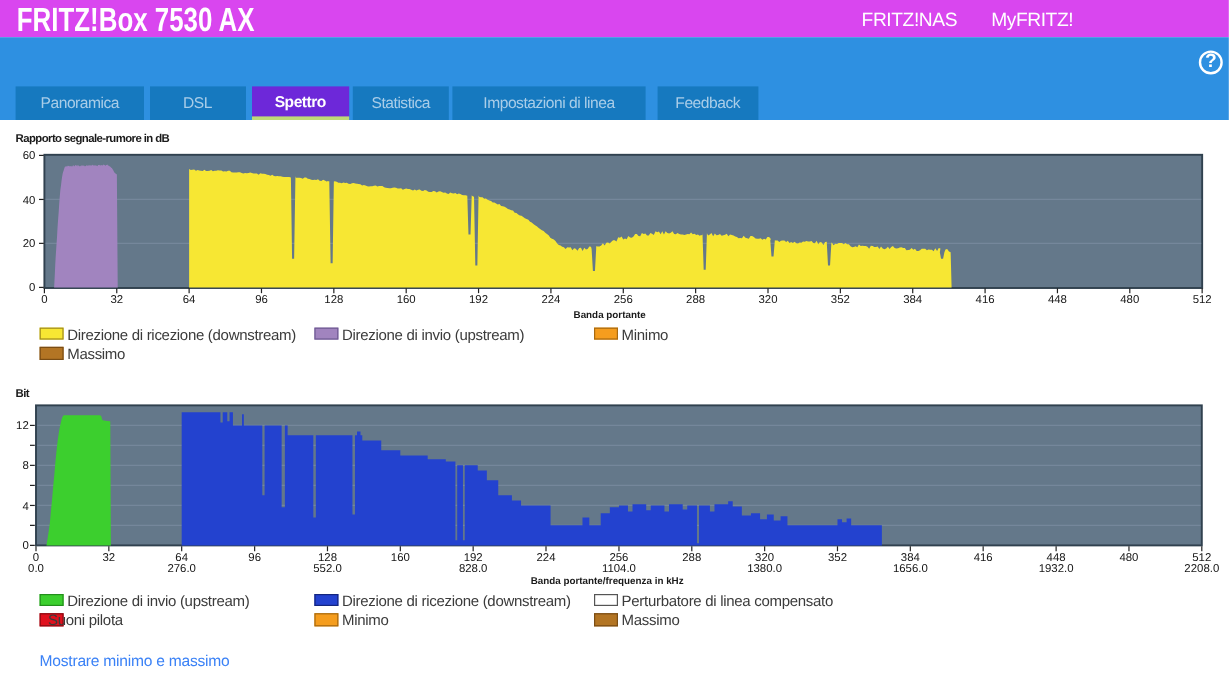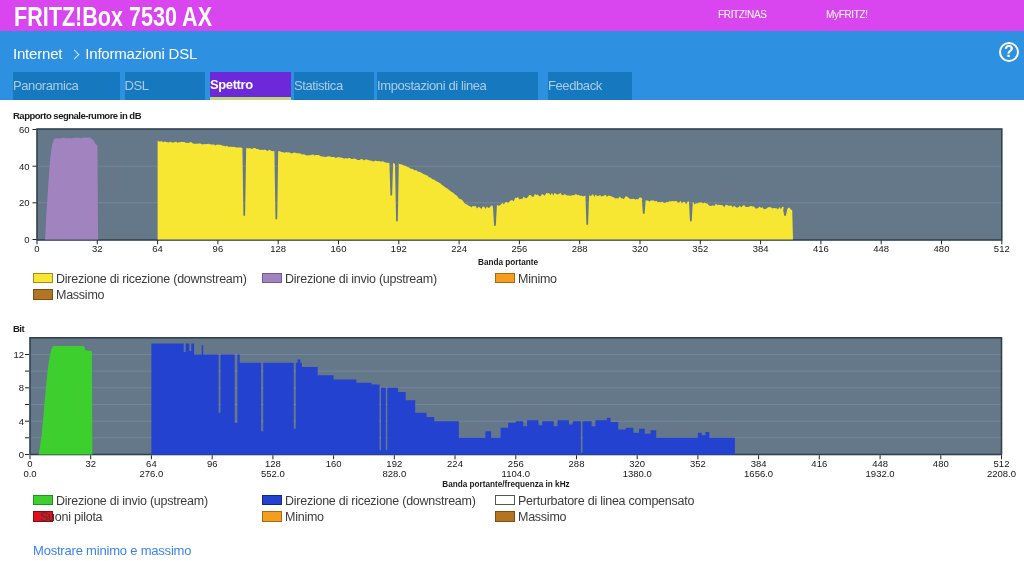--- a/index.html
+++ b/index.html
@@ -6,7 +6,7 @@
 #bar1{position:absolute;left:0;top:0;width:1024px;height:31px;background:#d946ef}
 #bar2{position:absolute;left:0;top:31px;width:1024px;height:69px;background:#2e90e1}
 #h1t{position:absolute;left:14px;top:1px;color:#fff;font-size:28px;font-weight:bold;transform:scaleX(.77);transform-origin:left;white-space:nowrap;letter-spacing:0}
-.toplink{position:absolute;top:9px;color:#fff;font-size:10px;letter-spacing:-.35px}
+.toplink{position:absolute;top:9px;color:#fff;font-size:16px;letter-spacing:-.35px}
 #bc{position:absolute;left:13px;top:14px;color:#fff;font-size:15px;letter-spacing:-.2px}
 #bc .sep{display:inline-block;width:7px;height:7px;border:solid #cfe6f8;border-width:1.6px 1.6px 0 0;transform:rotate(45deg);margin:0 7px 1px 9px}
 .tab{position:absolute;top:71.5px;height:28px;background:#1679bf;color:#a9cde8;font-size:13px;letter-spacing:-.4px;line-height:28px}

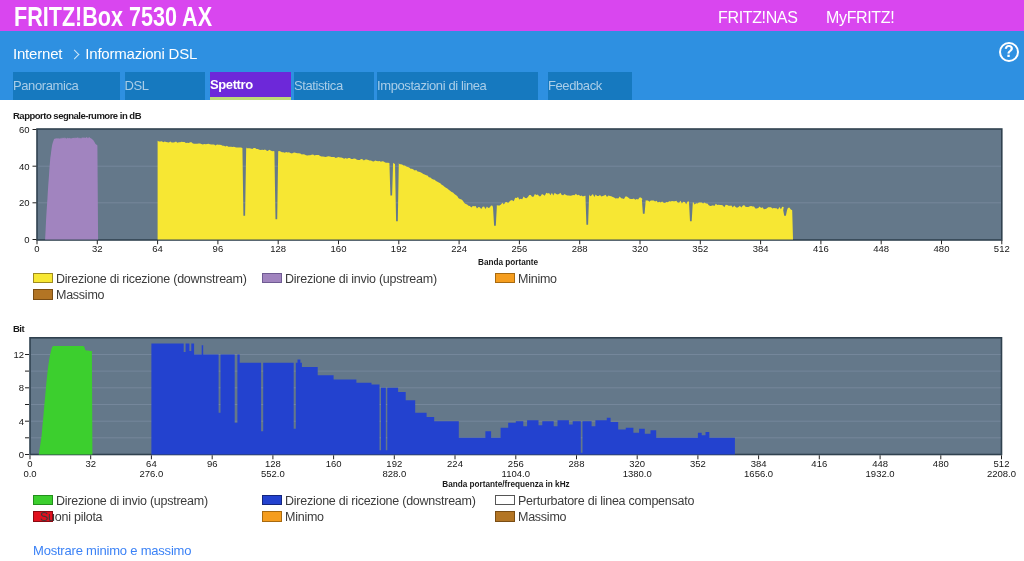--- a/index.html
+++ b/index.html
@@ -28,7 +28,6 @@
 <span class="toplink" style="left:826px">MyFRITZ!</span>
   </div>
 <div id="bar2">
-    <span id="bc">Internet<span class="sep"></span>Informazioni DSL</span>
     <div id="help">?</div>
   </div>
 <div class="tab" style="left:13px;width:107px">Panoramica</div>

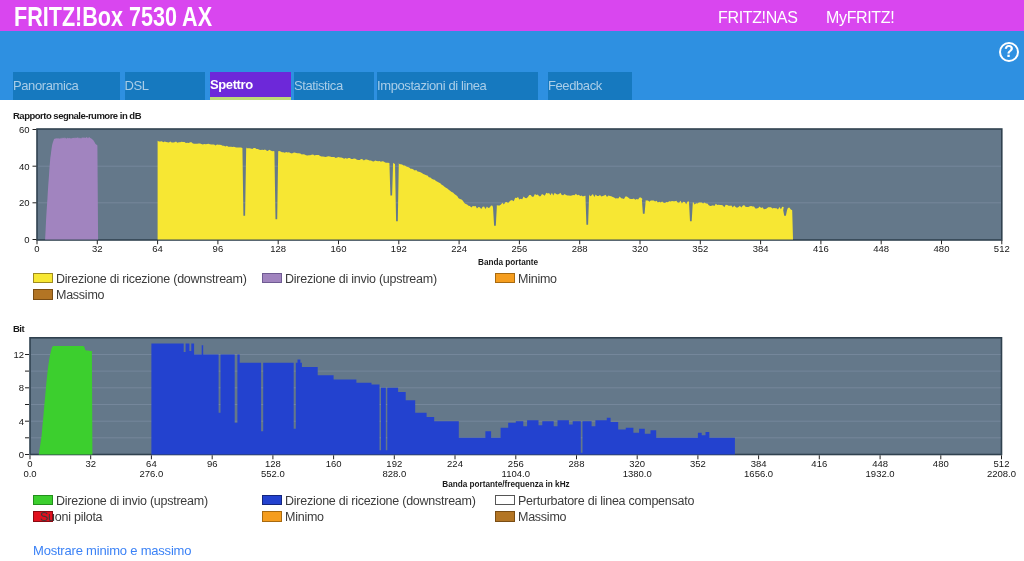--- a/index.html
+++ b/index.html
@@ -9,7 +9,7 @@
 .toplink{position:absolute;top:9px;color:#fff;font-size:16px;letter-spacing:-.35px}
 #bc{position:absolute;left:13px;top:14px;color:#fff;font-size:15px;letter-spacing:-.2px}
 #bc .sep{display:inline-block;width:7px;height:7px;border:solid #cfe6f8;border-width:1.6px 1.6px 0 0;transform:rotate(45deg);margin:0 7px 1px 9px}
-.tab{position:absolute;top:71.5px;height:28px;background:#1679bf;color:#a9cde8;font-size:13px;letter-spacing:-.4px;line-height:28px}
+.tab{position:absolute;top:71.5px;height:28px;background:#1679bf;color:#a9cde8;font-size:13px;letter-spacing:-.4px;text-align:center;line-height:28px}
 .tab.active{background:#6d28d9;color:#fff;font-weight:bold;border-bottom:3px solid #bdd977;line-height:25px}
 #help{position:absolute;left:999px;top:11px;width:20px;height:20px;border:2px solid #fff;border-radius:50%;color:#fff;font-size:16px;font-weight:bold;text-align:center;line-height:16.5px}
 .ct{position:absolute;color:#1a1a1a;font-size:9.5px;font-weight:bold;letter-spacing:-.5px}

